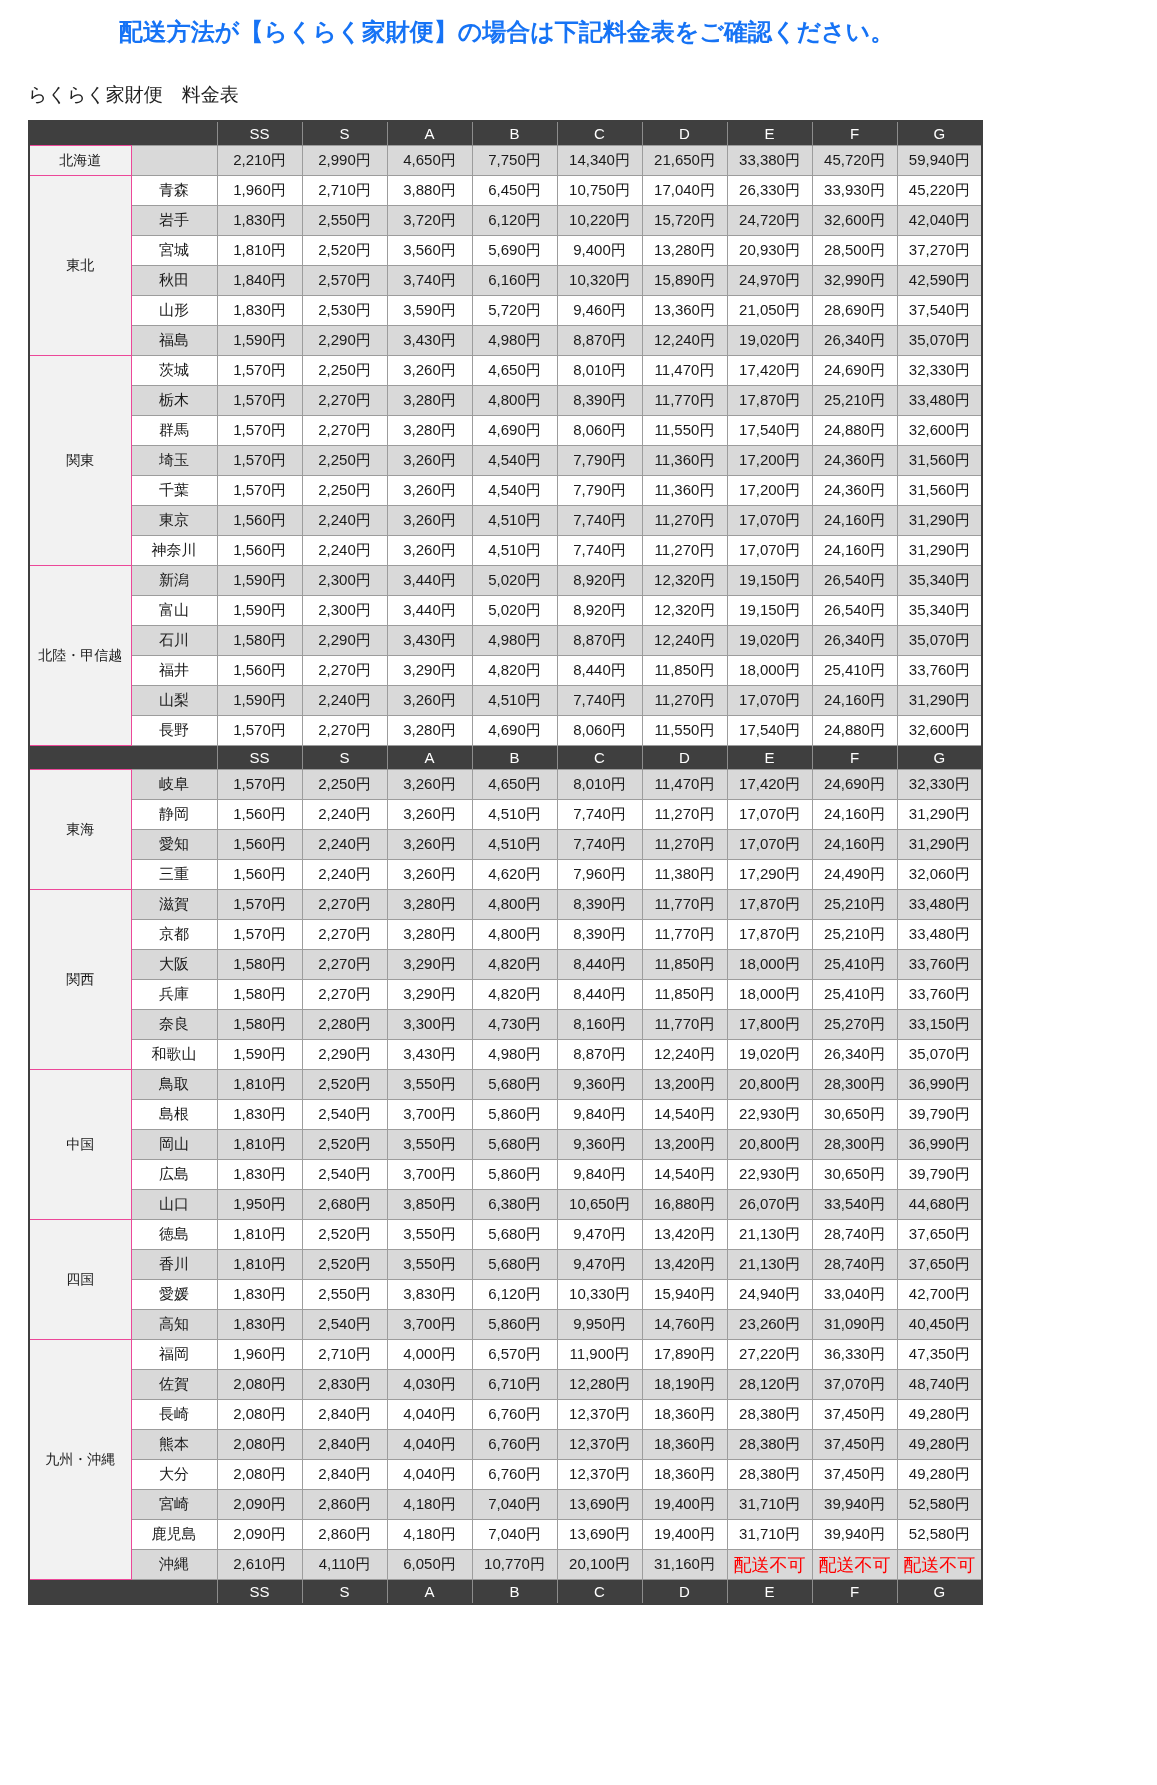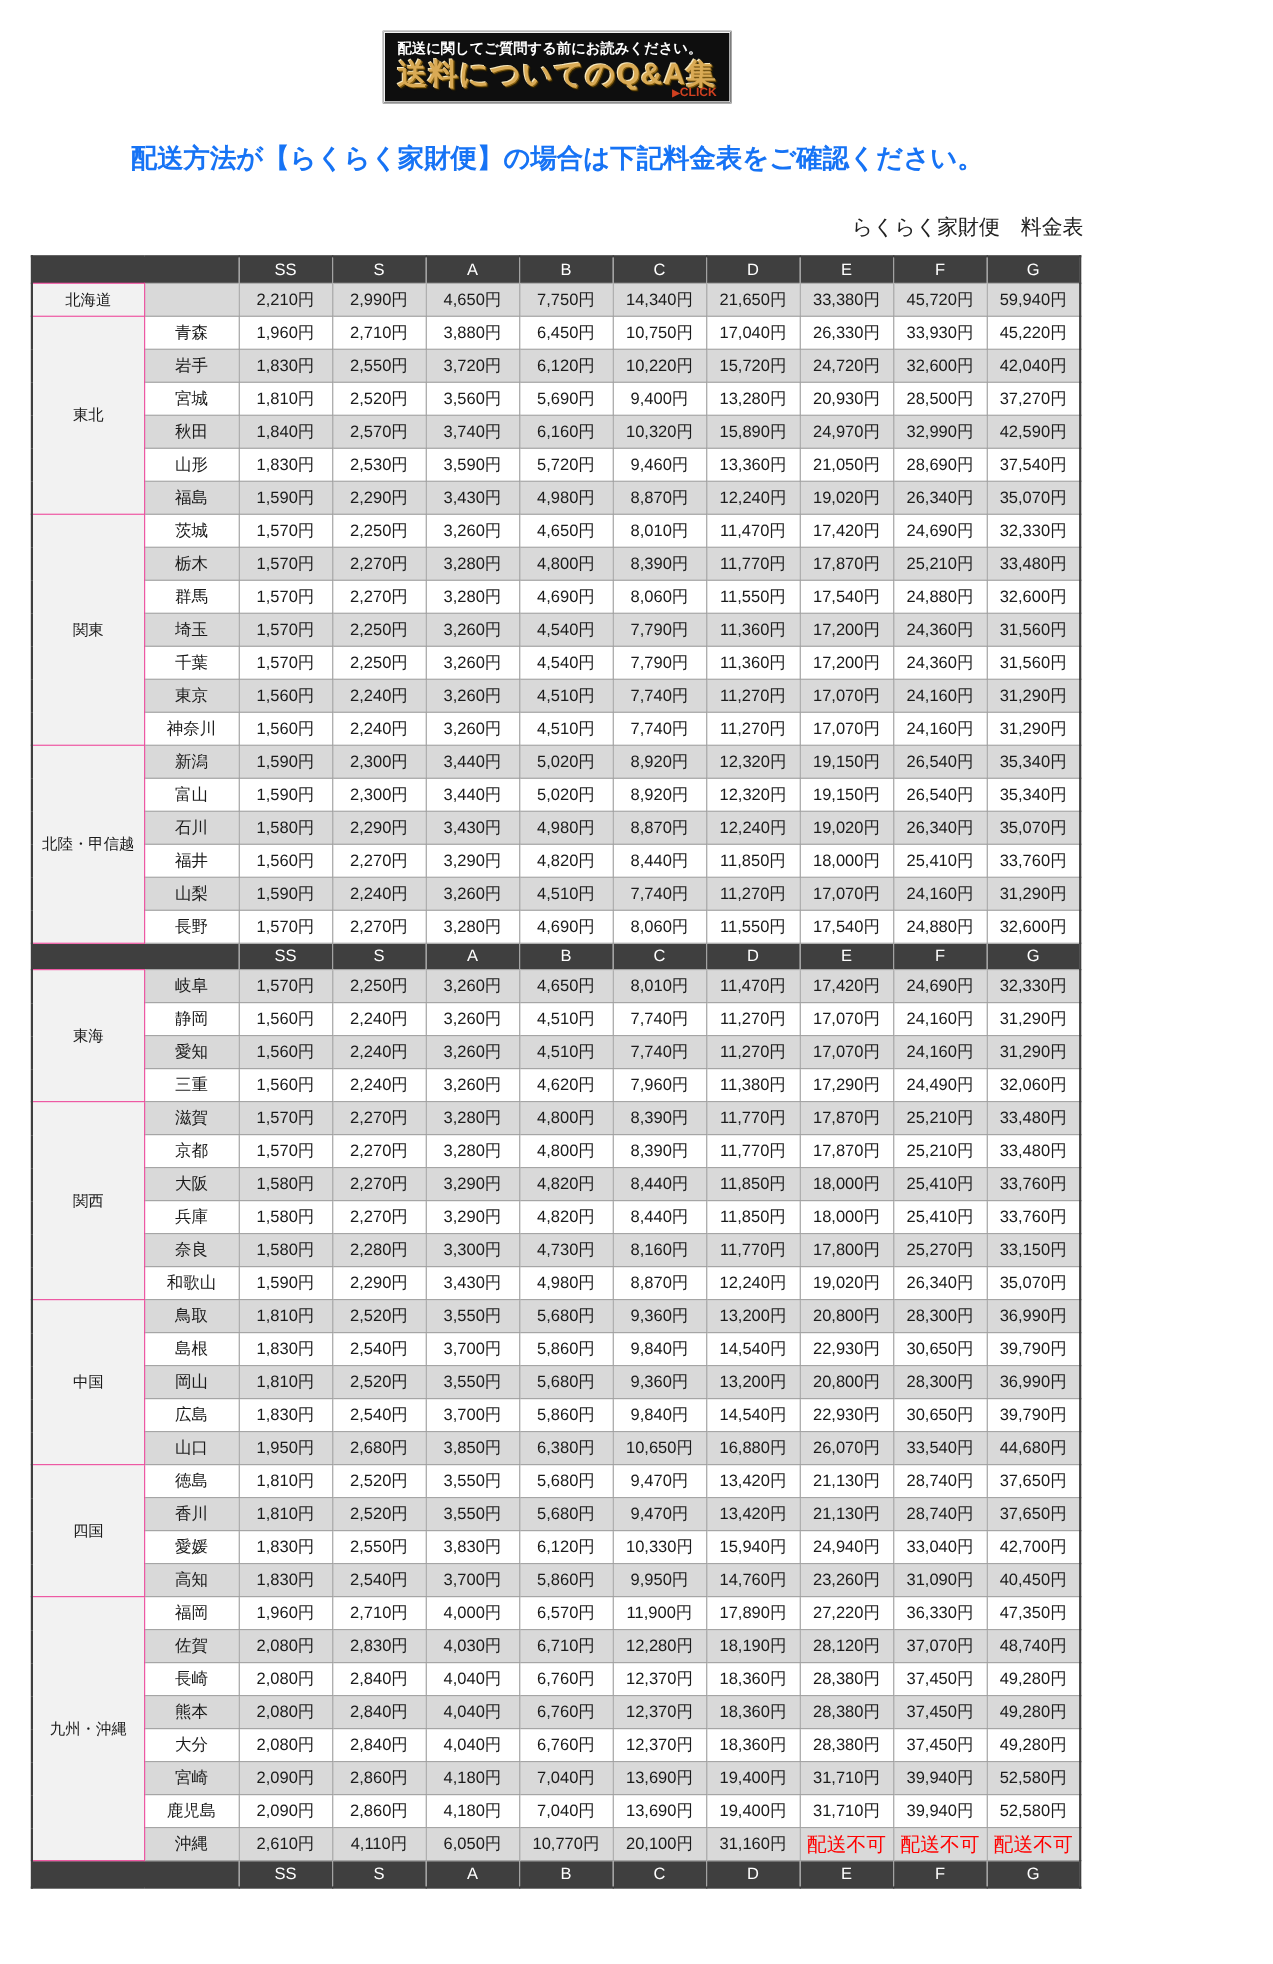--- a/index.html
+++ b/index.html
@@ -59,13 +59,6 @@
 
 <div class="container">
 
-  <div class="banner-wrap">
-    <div class="banner">
-      <div class="banner-line1">配送に関してご質問する前にお読みください。</div>
-      <div class="banner-title">送料についてのQ&amp;A集</div>
-      <div class="banner-click"><span class="arrow">▶</span><span>CLICK</span></div>
-    </div>
-  </div>
 
   <div class="page-heading">配送方法が【らくらく家財便】の場合は下記料金表をご確認ください。</div>
 

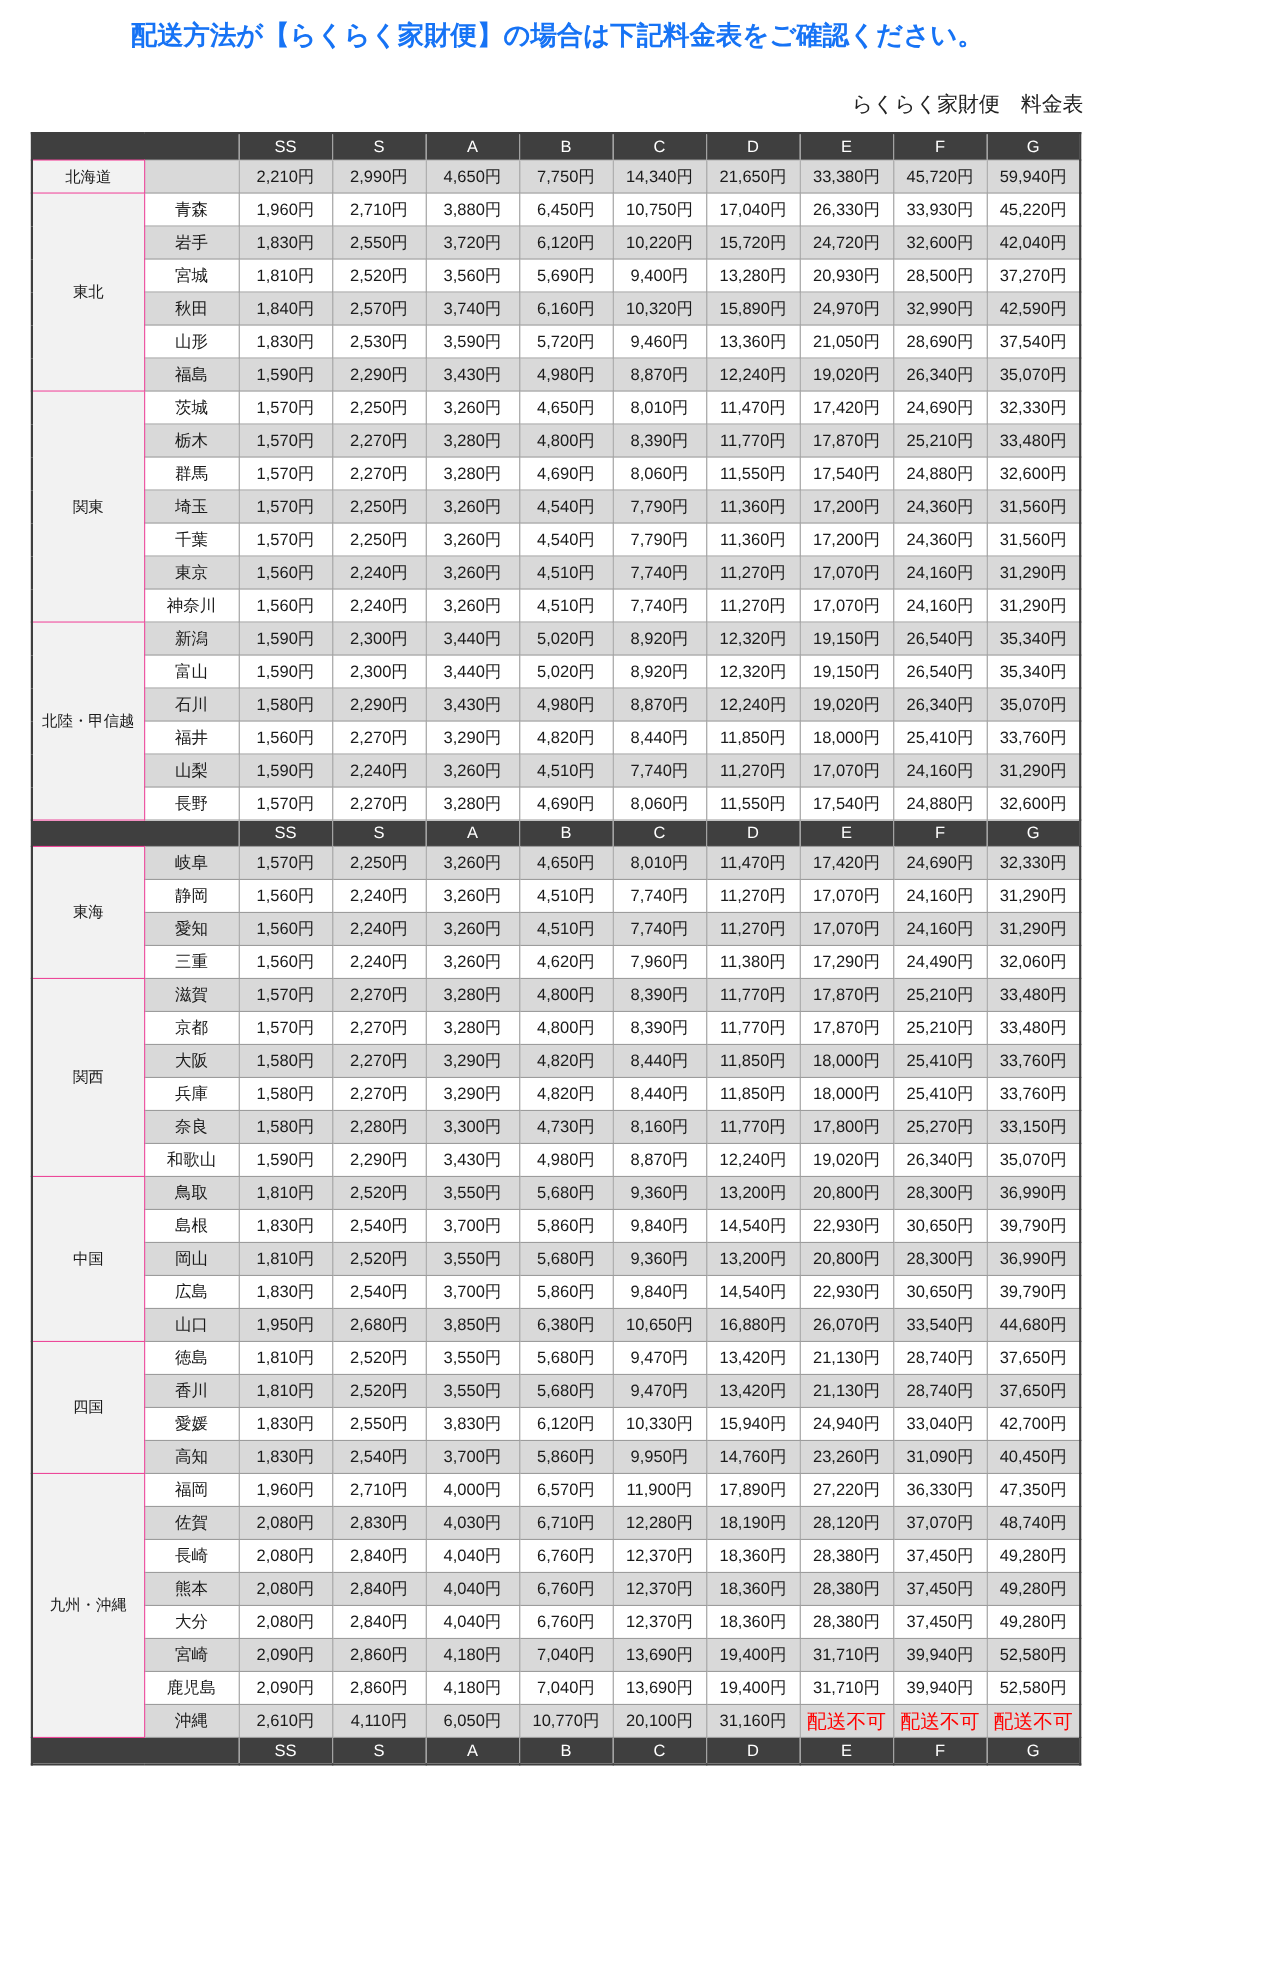--- a/index.html
+++ b/index.html
@@ -33,7 +33,7 @@
     color:var(--heading-blue, #1673f5);
     font-size:24px; font-weight:bold;
   }
-  .table-title { margin-top:34px; margin-bottom:12px; text-align:right; color:#222222; font-size:19px; }
+  .table-title { margin-top:34px; margin-bottom:12px; text-align:left; color:#222222; font-size:19px; }
 
   
   table.rates { border-collapse:collapse; table-layout:fixed; width:876px; border:2px solid #3f3f3f; }

